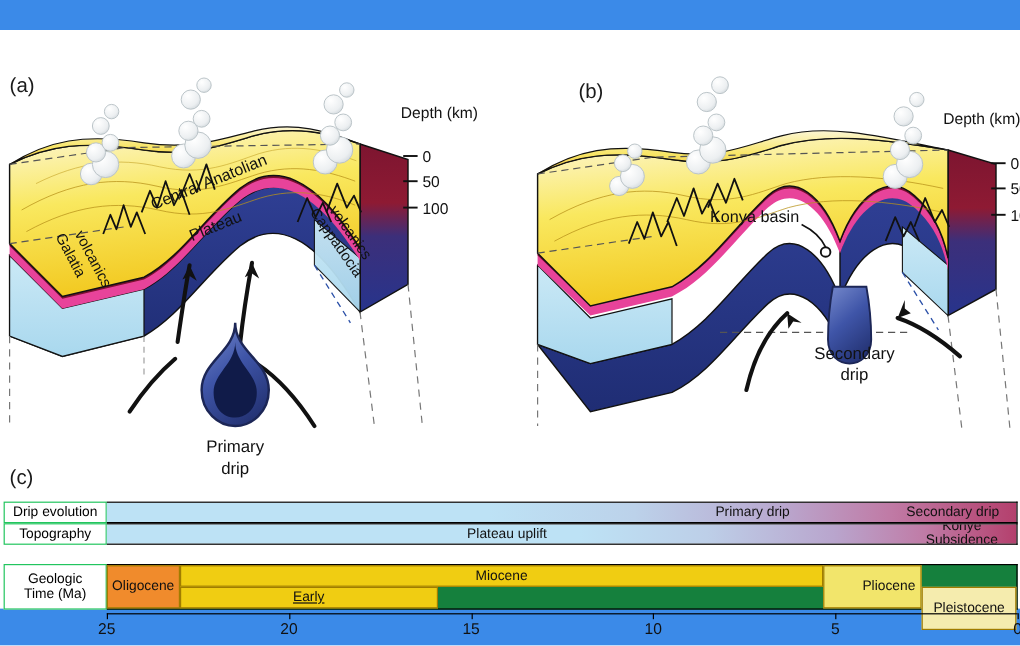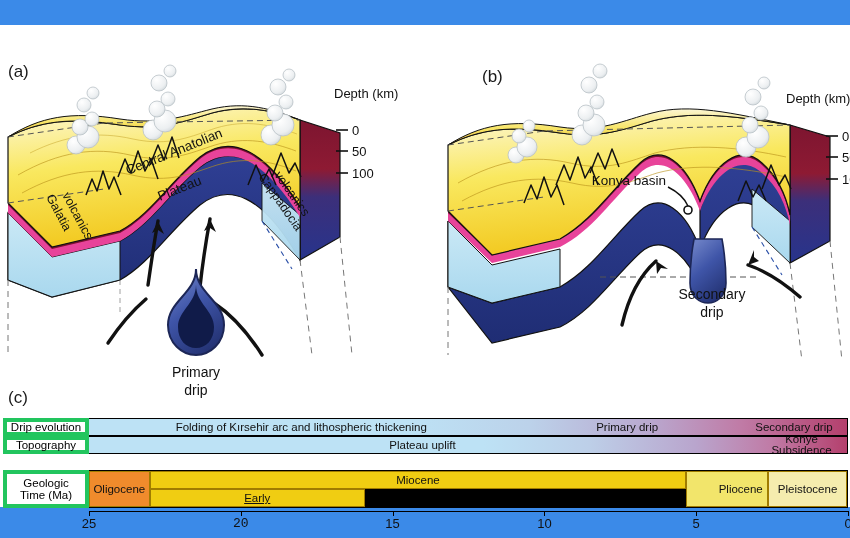--- a/index.html
+++ b/index.html
@@ -24,7 +24,7 @@
   .tl-row.geo{height:38px;margin-top:16px;}
   .tl-label{
     width:86px;flex:0 0 86px;
-    border:4px solid #22c55e;
+    border:1px solid #22c55e;
     background:#fff;
     font-size:11.5px;
     display:flex;align-items:center;justify-content:center;

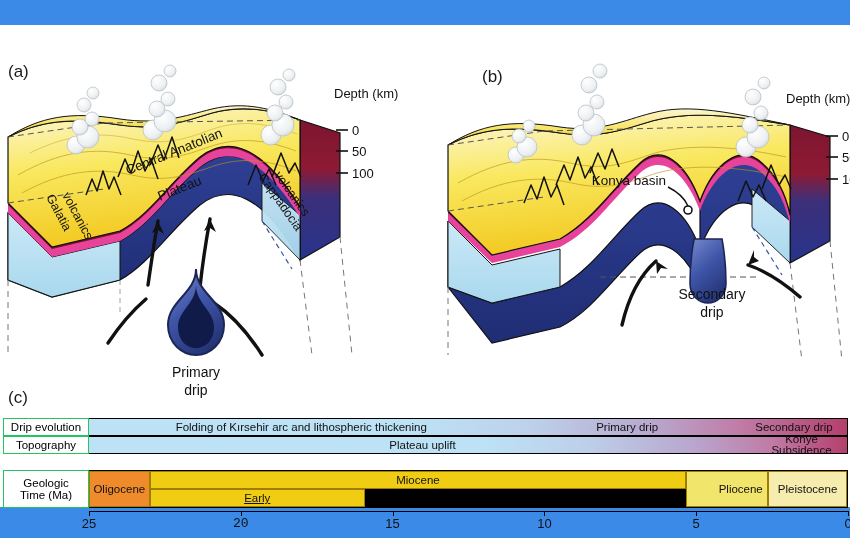--- a/index.html
+++ b/index.html
@@ -339,7 +339,6 @@
     <div class="tl-row">
       <div class="tl-label">Drip evolution</div>
       <div class="tl-track grad-drip" id="track-drip">
-          <div class="seg" style="left: 0%; width: 56%;">Folding of Kırsehir arc and lithospheric thickening</div>
           <div class="seg" style="left: 56%; width: 30%;">Primary drip</div>
           <div class="seg" style="left: 86%; width: 14%;">Secondary drip</div>
         </div>

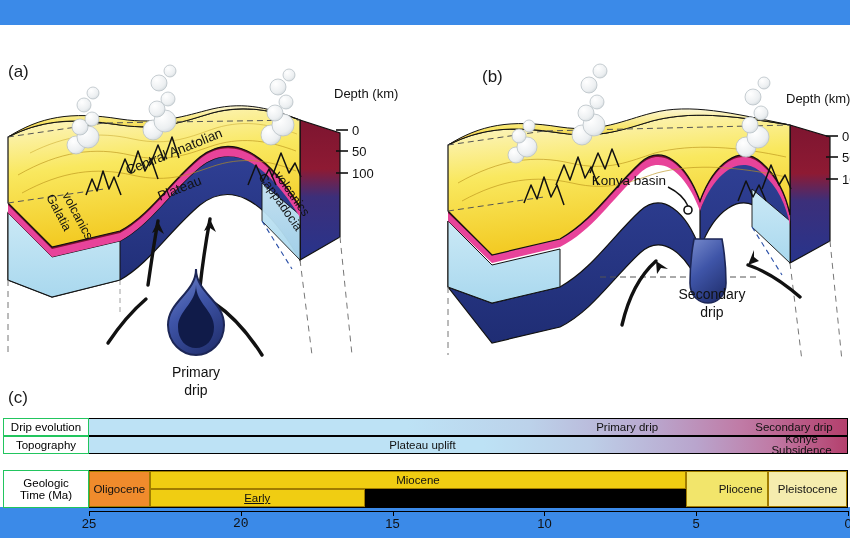--- a/index.html
+++ b/index.html
@@ -39,7 +39,7 @@
   .seg{position:absolute;top:0;bottom:0;display:flex;align-items:center;justify-content:center;font-size:11.5px;color:#111;white-space:nowrap;}
   .seg.two-line{line-height:1.0;text-align:center;flex-direction:column;}
 
-  .geo-wrap{position:relative;flex:1;box-sizing:border-box;border:1px solid #000;border-left:none;background:#000000;}
+  .geo-wrap{position:relative;flex:1;box-sizing:border-box;border:1px solid #000;border-left:none;background:#15803d;}
   .geo-cell{position:absolute;box-sizing:border-box;border:1px solid #a07c00;display:flex;align-items:center;justify-content:center;font-size:11.5px;color:#111;white-space:nowrap;}
 
   .axis{position:absolute;left:3px;top:486px;width:845px;height:22px;text-align:right;}

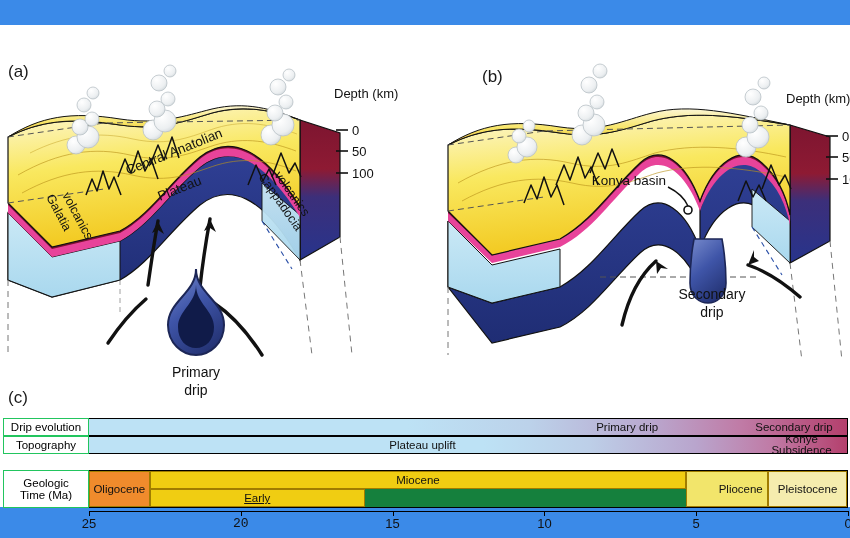--- a/index.html
+++ b/index.html
@@ -366,7 +366,7 @@
           <div class="geo-cell" style="left: 0%; width: 8%; top: 0px; height: 100%; background: rgb(240, 139, 44);">Oligocene</div>
           <div class="geo-cell" style="left: 8%; width: 70.8%; top: 0px; height: 50%; background: rgb(240, 205, 18);">Miocene</div>
           <div class="geo-cell" style="left: 78.8%; width: 10.8%; top: 0px; height: 100%; background: rgb(242, 229, 107); padding-left: 27px;">Pliocene</div>
-          <div class="geo-cell" style="left: 89.6%; width: 10.4%; top: 0px; height: 100%; background: rgb(245, 236, 174);">Pleistocene</div>
+          <div class="geo-cell" style="left: 89.6%; width: 10.4%; top: 18px; height: 100%; background: rgb(245, 236, 174);">Pleistocene</div>
           <div class="geo-cell" style="left: 8%; width: 28.4%; top: 50%; height: 50%; background: rgb(240, 205, 18); text-decoration: underline;">Early</div>
         </div>
     </div>

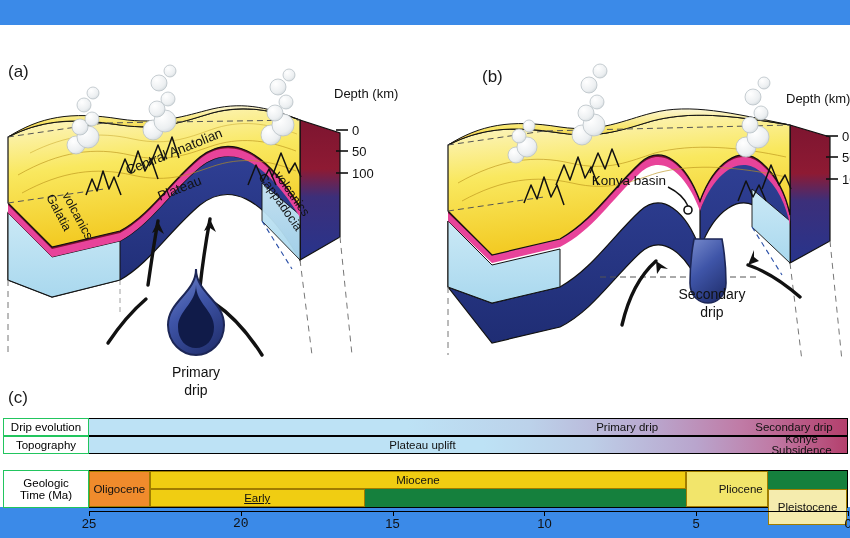--- a/index.html
+++ b/index.html
@@ -378,7 +378,7 @@
         <div class="tick" style="left: 86px;"></div>
         <div class="tick-lbl" style="left: 86px;">25</div>
         <div class="tick" style="left: 237.8px;"></div>
-        <div class="tick-lbl" style="left: 237.8px; font-family: Liberation Mono, monospace;">20</div>
+        <div class="tick-lbl" style="left: 237.8px;">20</div>
         <div class="tick" style="left: 389.6px;"></div>
         <div class="tick-lbl" style="left: 389.6px;">15</div>
         <div class="tick" style="left: 541.4px;"></div>

